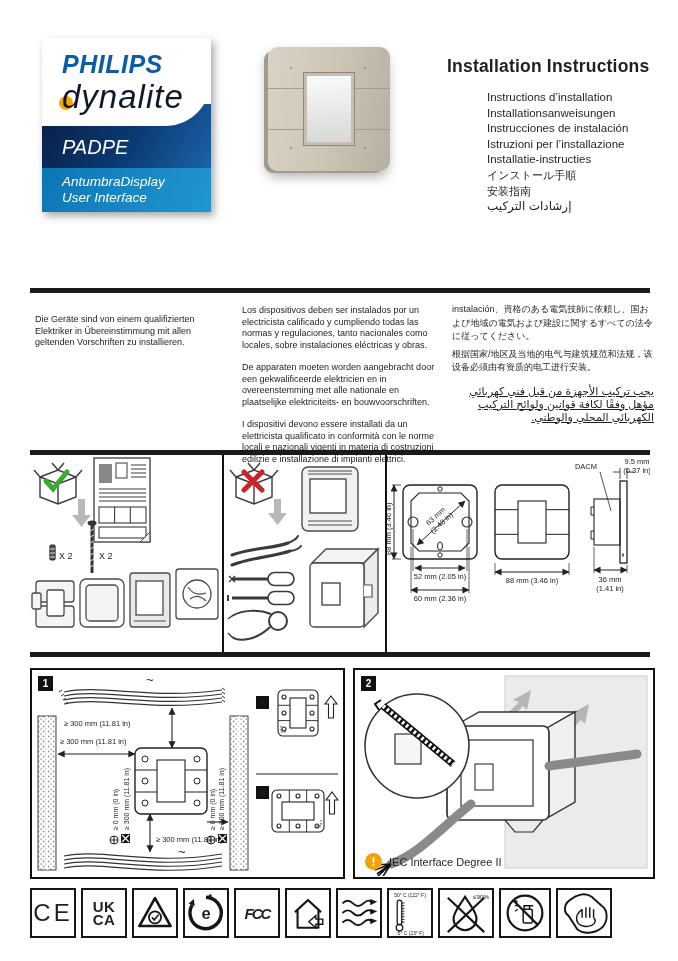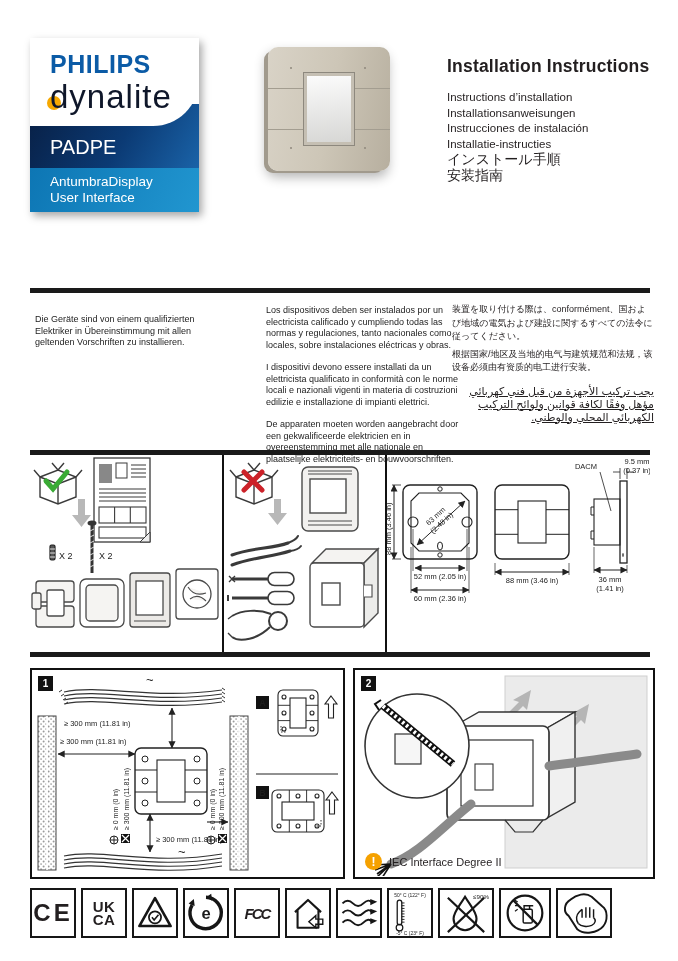--- a/index.html
+++ b/index.html
@@ -7,7 +7,7 @@
         font-family:"Liberation Sans","DejaVu Sans",sans-serif;color:#231f20;}
 
   
-  .logo{position:absolute;left:30px;top:38px;width:169px;box-shadow:3px 4px 8px rgba(0,0,0,.35);}
+  .logo{position:absolute;left:42px;top:38px;width:169px;box-shadow:3px 4px 8px rgba(0,0,0,.35);font-style:italic;}
   .logo-top{position:relative;z-index:2;background:#fff;height:88px;border-radius:2px 2px 46px 0;padding:12px 0 0 20px;box-sizing:border-box;}
   .philips{color:#0b5ba6;font-weight:bold;font-size:25px;letter-spacing:.5px;}
   .dynalite{position:relative;font-size:33px;color:#0f172a;letter-spacing:1px;line-height:36px;}

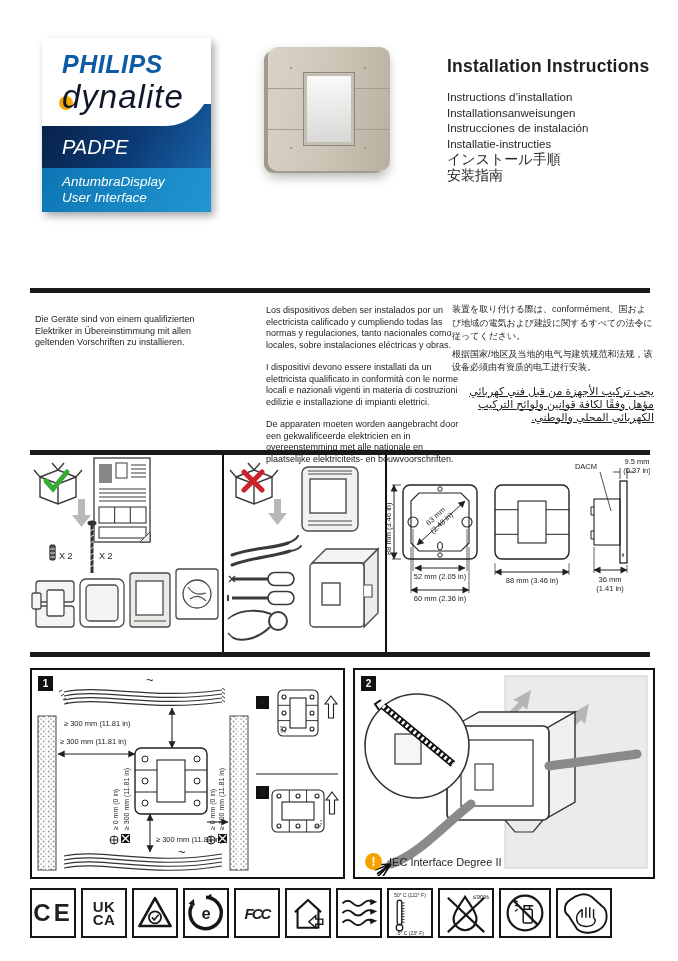--- a/index.html
+++ b/index.html
@@ -32,7 +32,7 @@
   
   .titles{position:absolute;left:447px;top:48px;width:220px;}
   .titles h1{margin:8px 0 13px 0;font-size:17.5px;letter-spacing:.2px;}
-  .tr{font-size:11.5px;line-height:15.6px;}
+  .tr{font-size:11.5px;line-height:15.6px;margin-left:40px;}
   .tr-cjk{font-size:14px;}
   .tr-ar{font-size:12px;direction:rtl;text-align:left;}
 

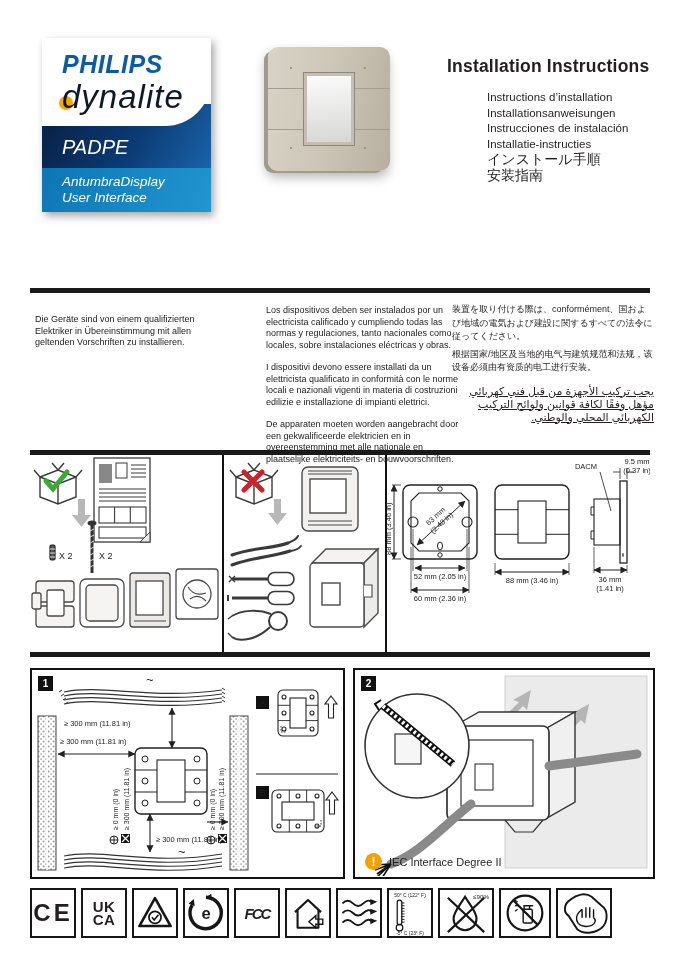--- a/index.html
+++ b/index.html
@@ -113,6 +113,7 @@
     <div class="tr">Instructions d’installation</div>
     <div class="tr">Installationsanweisungen</div>
     <div class="tr">Instrucciones de instalación</div>
+    <div class="tr">Istruzioni per l’installazione</div>
     <div class="tr">Installatie-instructies</div>
     <div class="tr tr-cjk">インストール手順</div>
     <div class="tr tr-cjk">安装指南</div>

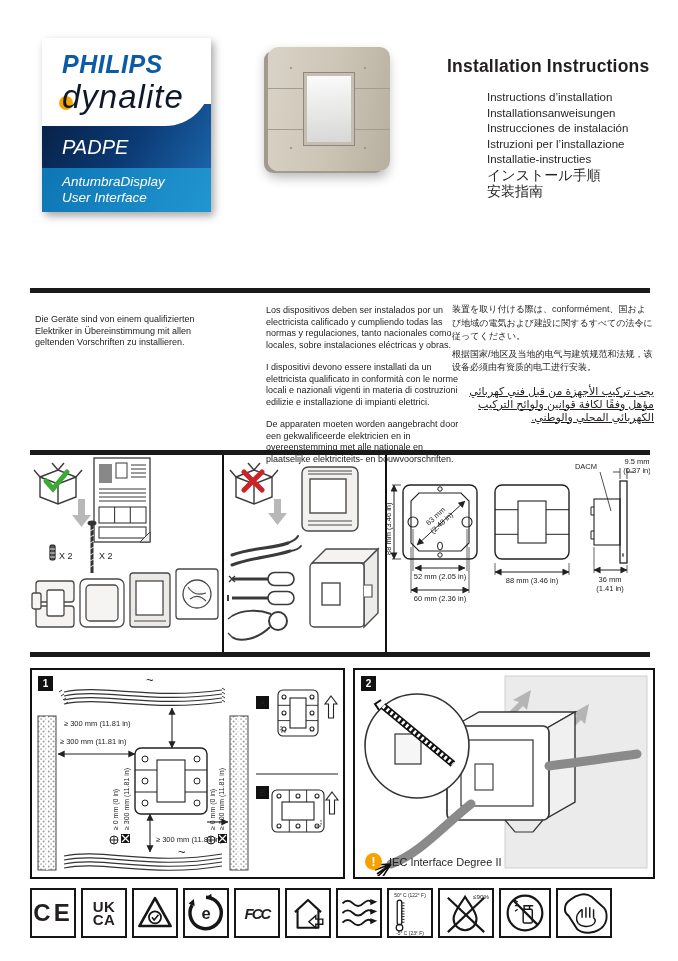--- a/index.html
+++ b/index.html
@@ -33,7 +33,7 @@
   .titles{position:absolute;left:447px;top:48px;width:220px;}
   .titles h1{margin:8px 0 13px 0;font-size:17.5px;letter-spacing:.2px;}
   .tr{font-size:11.5px;line-height:15.6px;margin-left:40px;}
-  .tr-cjk{font-size:14px;}
+  .tr-cjk{font-size:11px;}
   .tr-ar{font-size:12px;direction:rtl;text-align:left;}
 
   

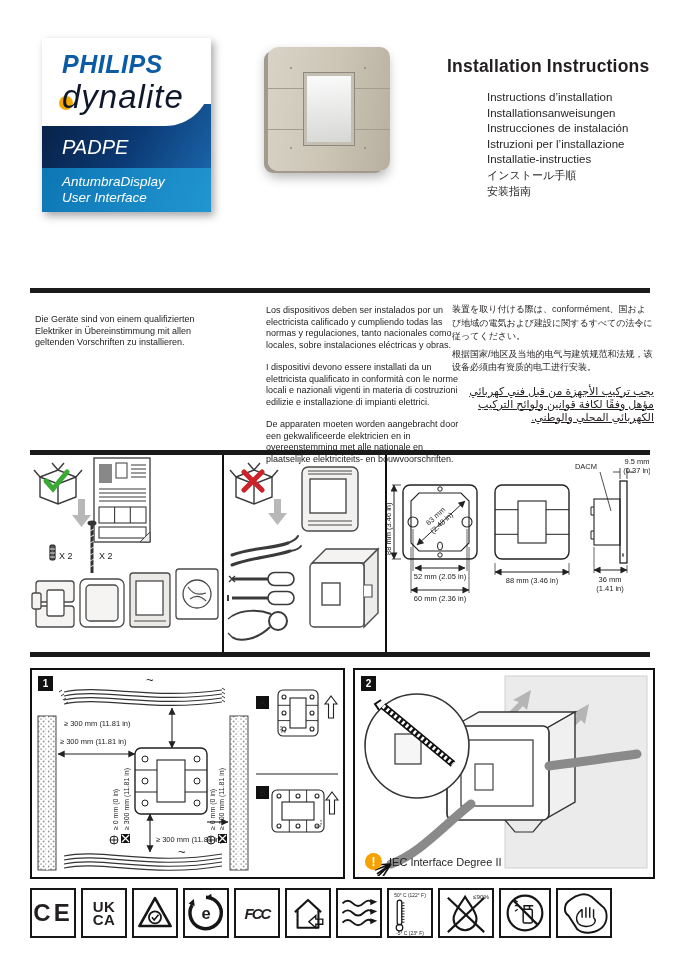--- a/index.html
+++ b/index.html
@@ -117,6 +117,7 @@
     <div class="tr">Installatie-instructies</div>
     <div class="tr tr-cjk">インストール手順</div>
     <div class="tr tr-cjk">安装指南</div>
+    <div class="tr tr-ar">إرشادات التركيب</div>
   </div>
 
   <div class="rule r1"></div>

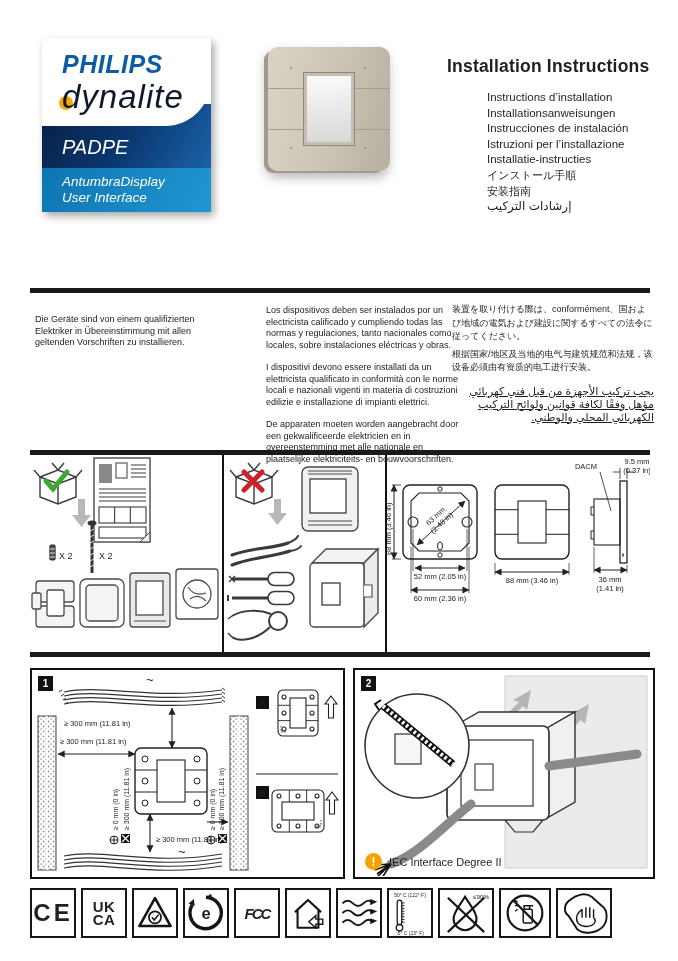--- a/index.html
+++ b/index.html
@@ -42,7 +42,7 @@
 
   
   .warn-col{position:absolute;top:303px;}
-  .wc1{left:35px;width:196px;} .wc2{left:242px;width:198px;margin-left:24px;} .wc3{left:452px;width:202px;}
+  .wc1{left:35px;width:196px;} .wc2{left:242px;width:198px;} .wc3{left:452px;width:202px;}
   .warn-en{font-size:11.6px;line-height:16px;color:#111;}
   .warn-small{font-size:9px;line-height:11.5px;margin-top:11px;color:#1c1c1c;}
   .wc2 .warn-small:first-child{margin-top:2px;}

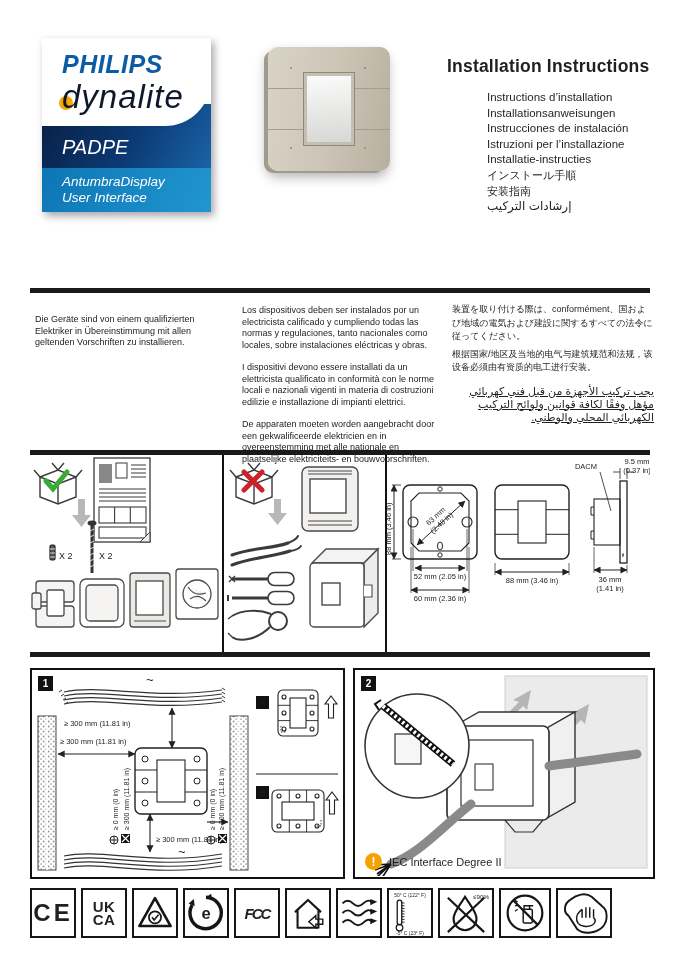--- a/index.html
+++ b/index.html
@@ -131,7 +131,7 @@
     <div class="warn-small">De apparaten moeten worden aangebracht door een gekwalificeerde elektricien en in overeenstemming met alle nationale en plaatselijke elektriciteits- en bouwvoorschriften.</div>
   </div>
   <div class="warn-col wc3">
-    <div class="warn-cjk">装置を取り付ける際は、conformément、国および地域の電気および建設に関するすべての法令に従ってください。</div>
+    <div class="warn-cjk">instalación、資格のある電気技師に依頼し、国および地域の電気および建設に関するすべての法令に従ってください。</div>
     <div class="warn-cjk">根据国家/地区及当地的电气与建筑规范和法规，该设备必须由有资质的电工进行安装。</div>
     <div class="warn-ar">يجب تركيب الأجهزة من قبل فني كهربائي مؤهل وفقًا لكافة قوانين ولوائح التركيب الكهربائي المحلي والوطني.</div>
   </div>

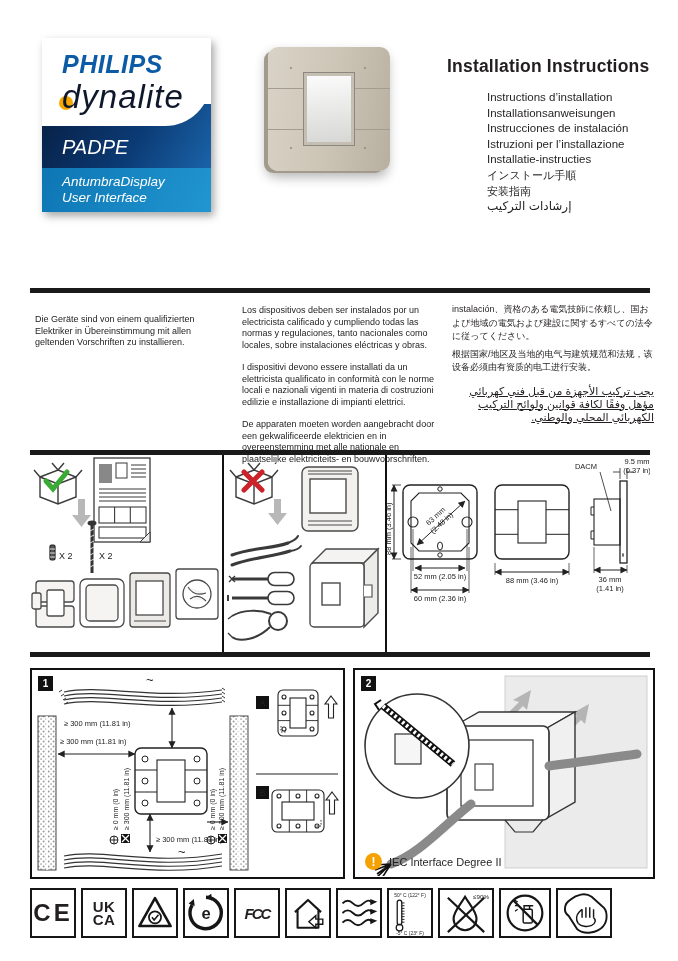--- a/index.html
+++ b/index.html
@@ -127,8 +127,8 @@
   </div>
   <div class="warn-col wc2">
     <div class="warn-small">Los dispositivos deben ser instalados por un electricista calificado y cumpliendo todas las normas y regulaciones, tanto nacionales como locales, sobre instalaciones eléctricas y obras.</div>
+    <div class="warn-small">De apparaten moeten worden aangebracht door een gekwalificeerde elektricien en in overeenstemming met alle nationale en plaatselijke elektriciteits- en bouwvoorschriften.</div>
     <div class="warn-small">I dispositivi devono essere installati da un elettricista qualificato in conformità con le norme locali e nazionali vigenti in materia di costruzioni edilizie e installazione di impianti elettrici.</div>
-    <div class="warn-small">De apparaten moeten worden aangebracht door een gekwalificeerde elektricien en in overeenstemming met alle nationale en plaatselijke elektriciteits- en bouwvoorschriften.</div>
   </div>
   <div class="warn-col wc3">
     <div class="warn-cjk">instalación、資格のある電気技師に依頼し、国および地域の電気および建設に関するすべての法令に従ってください。</div>

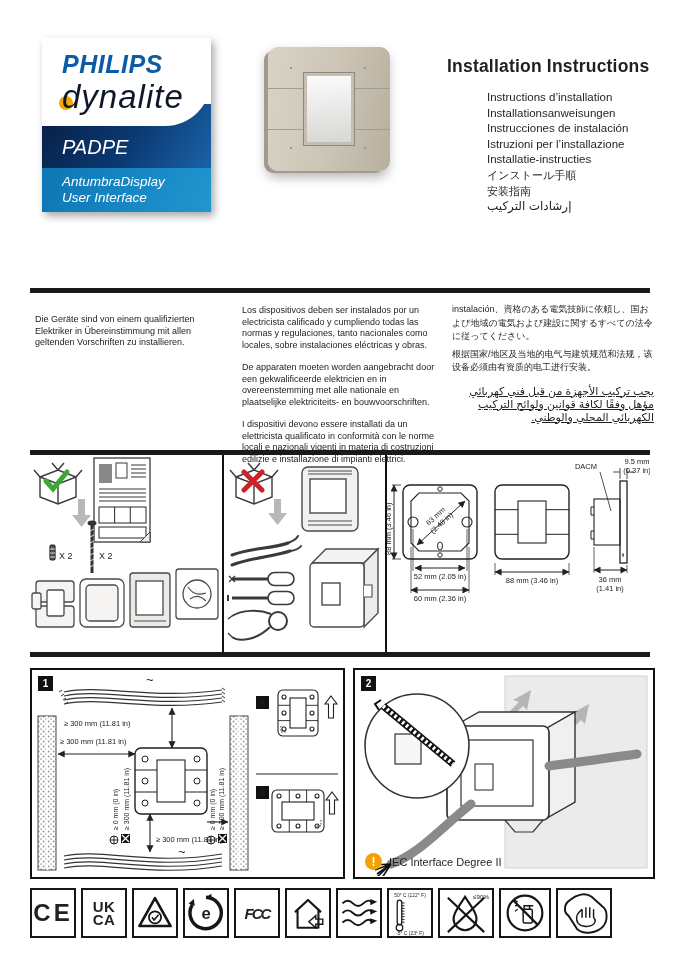--- a/index.html
+++ b/index.html
@@ -72,7 +72,7 @@
   .cert{width:46px;height:50px;border:2px solid #161616;box-sizing:border-box;background:#fff;
       display:flex;flex-direction:column;align-items:center;justify-content:center;overflow:hidden;}
   .cert.w56{width:56px;} .cert.w52{width:52px;}
-  .ce-t{font-size:24px;font-weight:bold;letter-spacing:3px;}
+  .ce-t{font-size:24px;font-weight:normal;letter-spacing:3px;}
   .ukca-t{font-size:15px;font-weight:bold;line-height:13px;letter-spacing:.5px;text-align:center;}
   .fcc-t{font-size:15px;font-weight:bold;font-style:italic;letter-spacing:-2px;}
 

